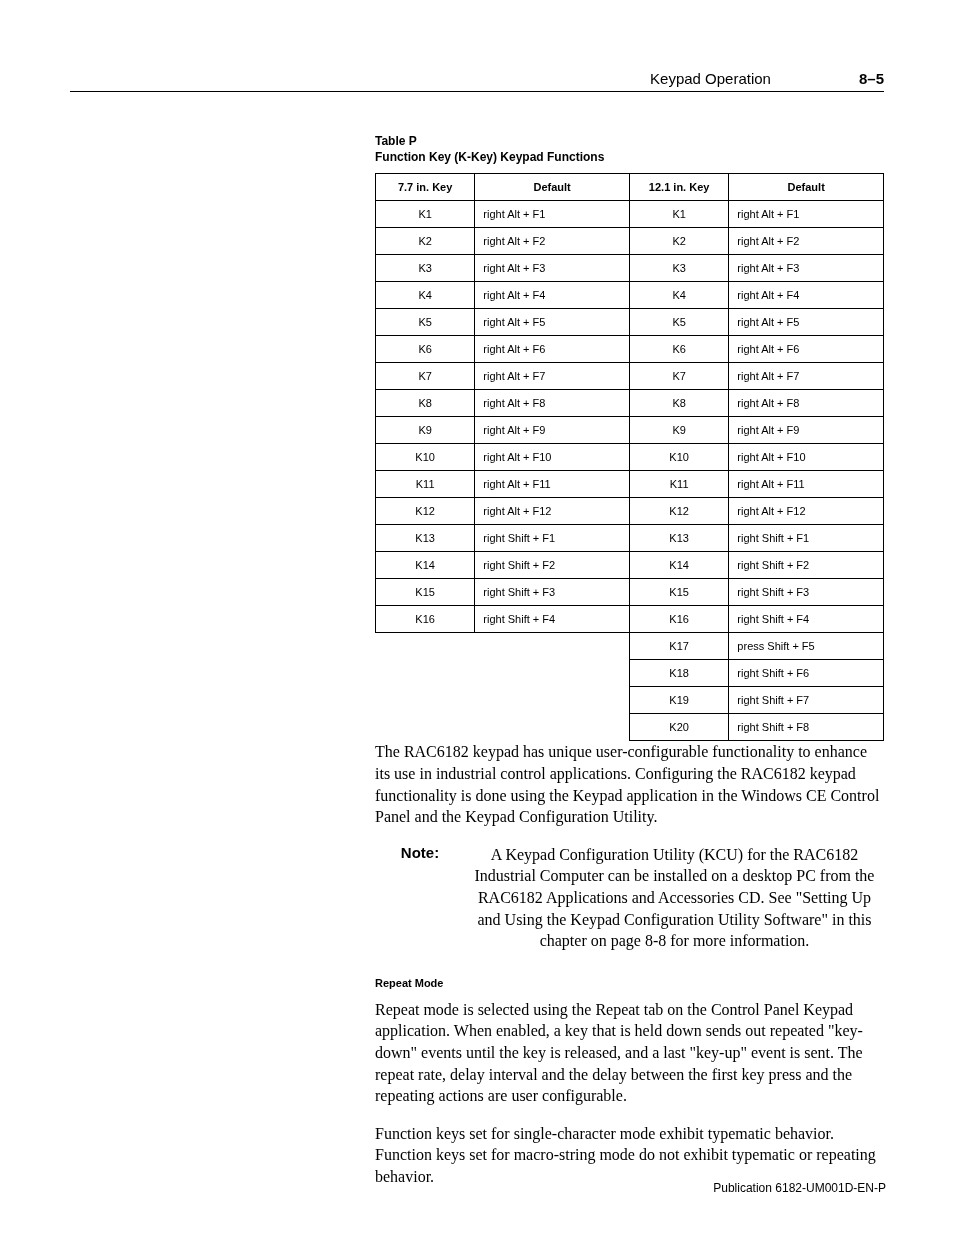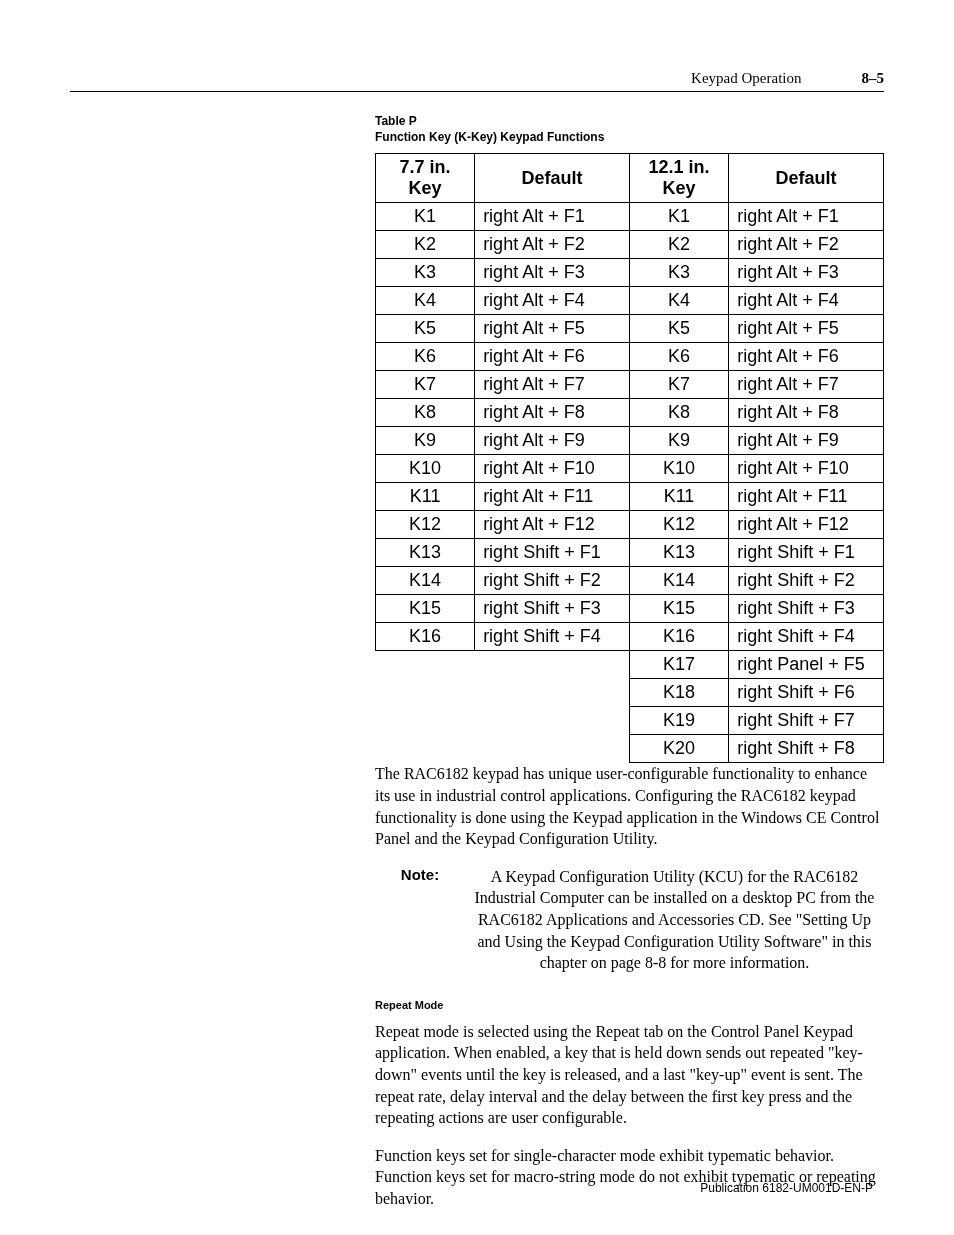--- a/index.html
+++ b/index.html
@@ -24,11 +24,11 @@
     display: flex;
     justify-content: flex-end;
     align-items: baseline;
-    gap: 60px;
+    gap: 88px;
     border-bottom: 1px solid #000;
     padding-bottom: 4px;
-    margin-bottom: 21px;
-    font-family: Liberation Serif, serif;
+    margin-bottom: 41px;
+    font-family: Liberation Sans, sans-serif;
   }
   .header-title {
     font-size: 15px;

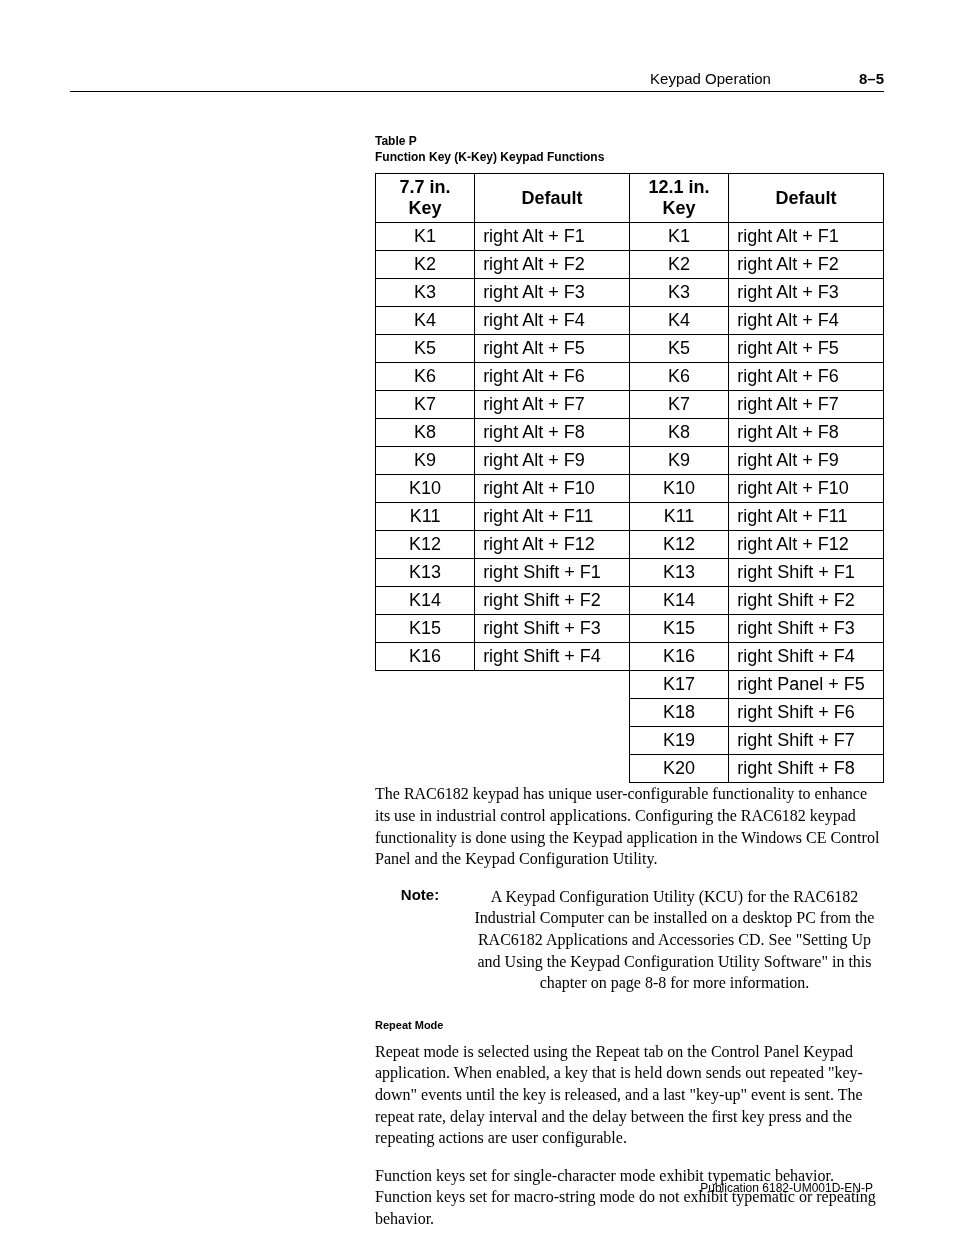--- a/index.html
+++ b/index.html
@@ -49,7 +49,7 @@
   table.fkeys {
     border-collapse: collapse;
     width: 100%;
-    font-size: 18px;
+    font-size: 11px;
   }
   table.fkeys th, table.fkeys td {
     border: 1px solid #000;

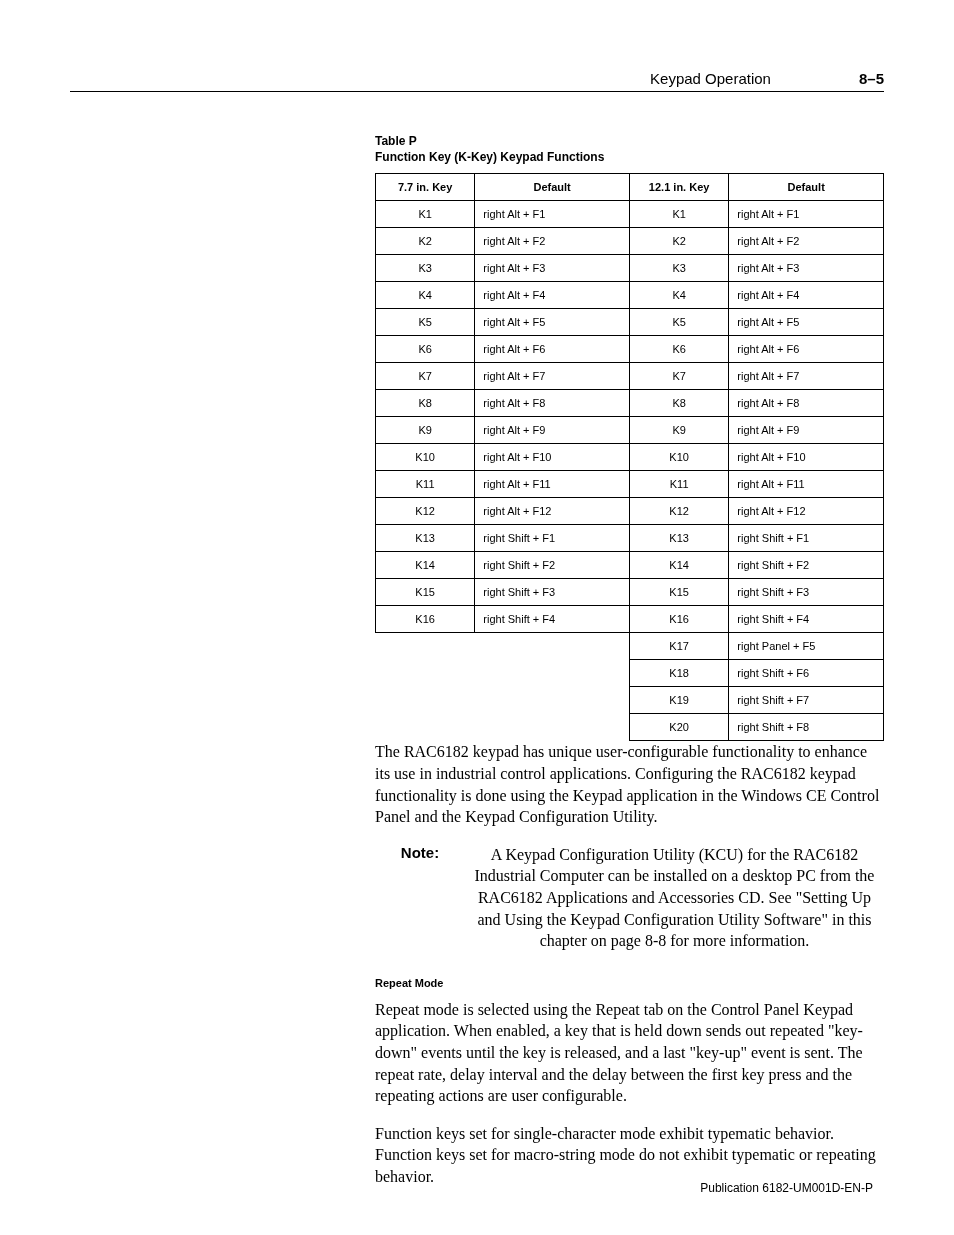--- a/index.html
+++ b/index.html
@@ -243,7 +243,7 @@
             <td class="empty"></td>
             <td class="empty"></td>
             <td class="keycol">K17</td>
-            <td class="defcol">right Panel + F5</td>
+            <td class="defcol">press Shift + F5</td>
           </tr>
           <tr>
             <td class="empty"></td>

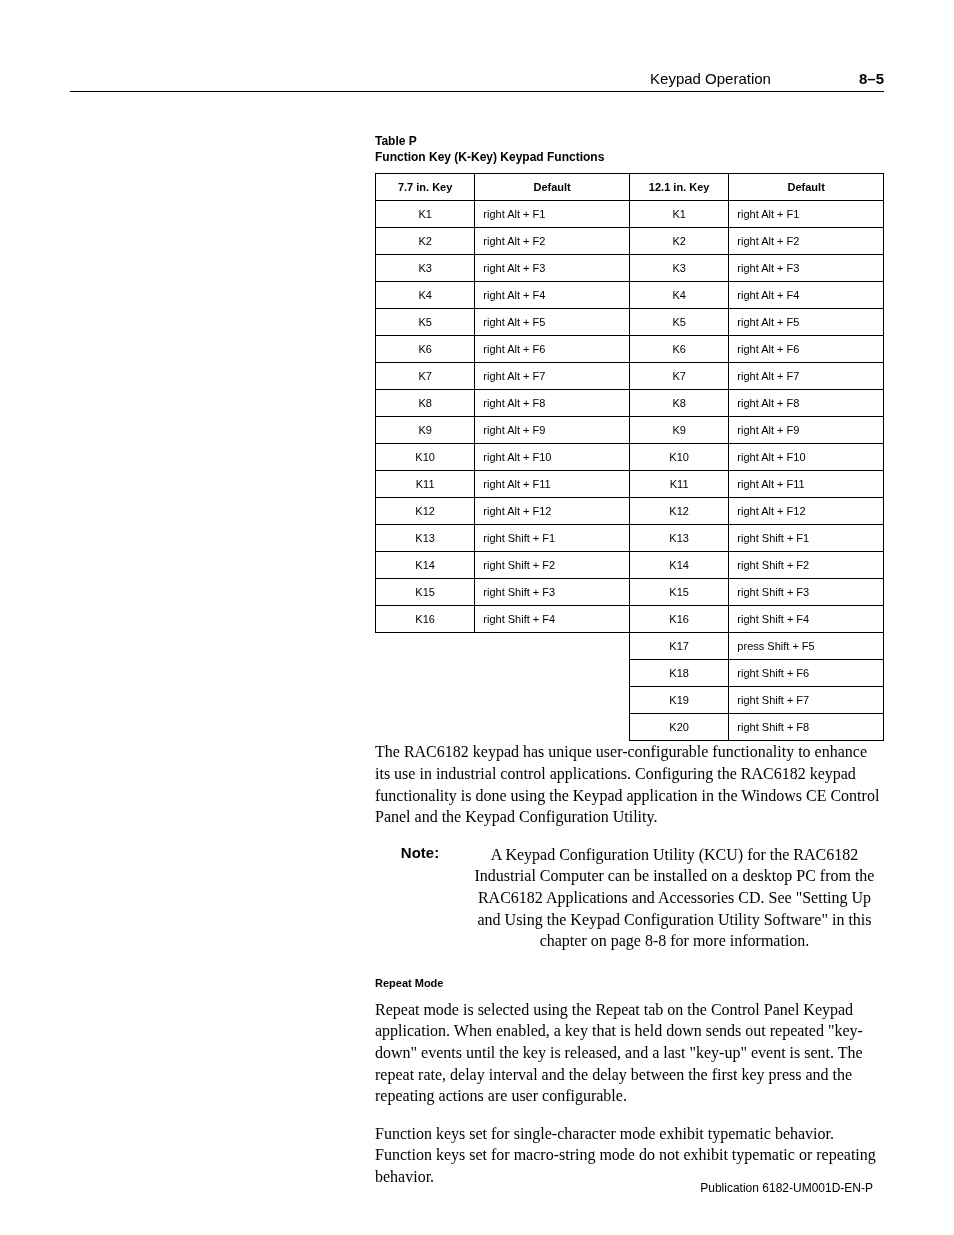--- a/index.html
+++ b/index.html
@@ -111,7 +111,7 @@
   .footer {
     position: absolute;
     bottom: 40px;
-    right: 81px;
+    right: 68px;
     font-size: 12px;
     font-family: Arial, Helvetica, sans-serif;
   }

